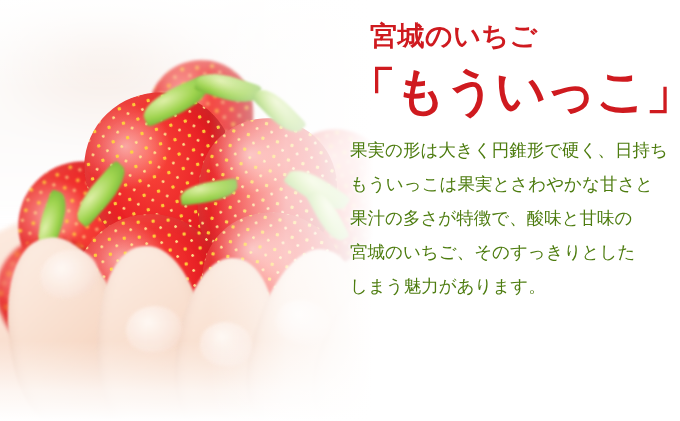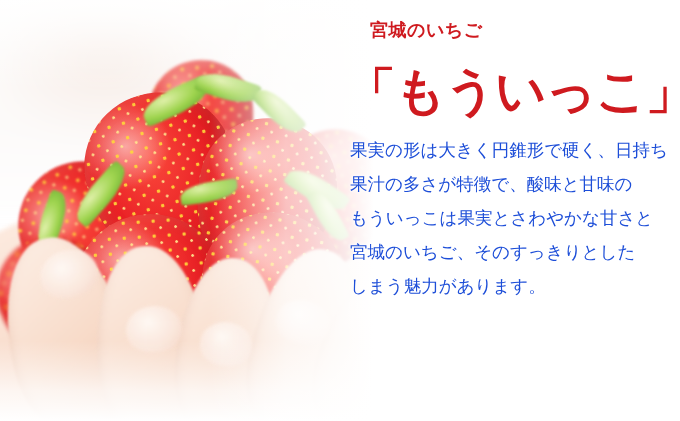--- a/index.html
+++ b/index.html
@@ -181,7 +181,7 @@
     position: absolute;
     left: 30px;
     top: 18px;
-    font-size: 18px;
+    font-size: 27px;
     font-weight: bold;
     color: #cf1a1f;
     letter-spacing: .5px;

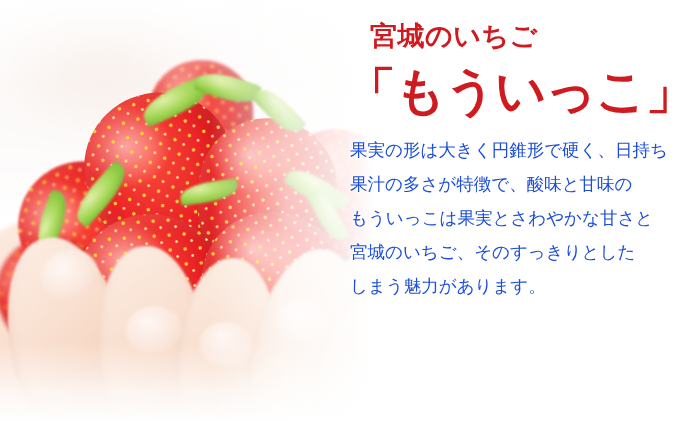--- a/index.html
+++ b/index.html
@@ -213,7 +213,7 @@
   .body-line {
     font-size: 17.5px;
     line-height: 34px;
-    color: #1d4ed8;
+    color: #4d7c0f;
     white-space: nowrap;
     letter-spacing: 0px;
     text-shadow: 0 0 4px #fff, 0 0 6px #fff, 1px 1px 3px #fff, -1px 0 3px #fff;

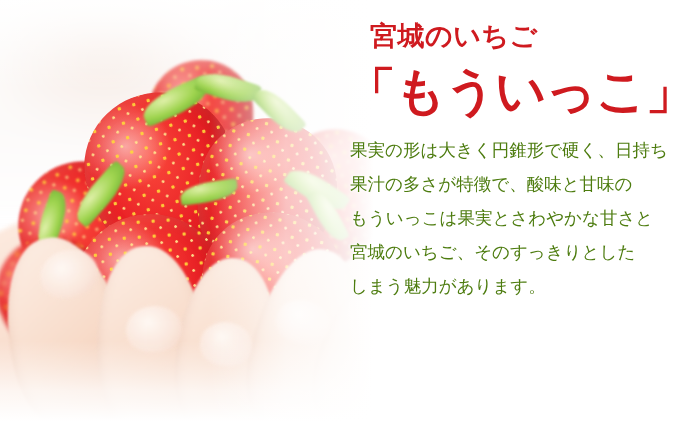--- a/index.html
+++ b/index.html
@@ -278,8 +278,8 @@
 
     <div class="body-copy">
       <div class="body-line">果実の形は大きく円錐形で硬く、日持ち</div>
+      <div class="body-line">もういっこは果実とさわやかな甘さと</div>
       <div class="body-line">果汁の多さが特徴で、酸味と甘味の</div>
-      <div class="body-line">もういっこは果実とさわやかな甘さと</div>
       <div class="body-line">宮城のいちご、そのすっきりとした</div>
       <div class="body-line">しまう魅力があります。</div>
     </div>

